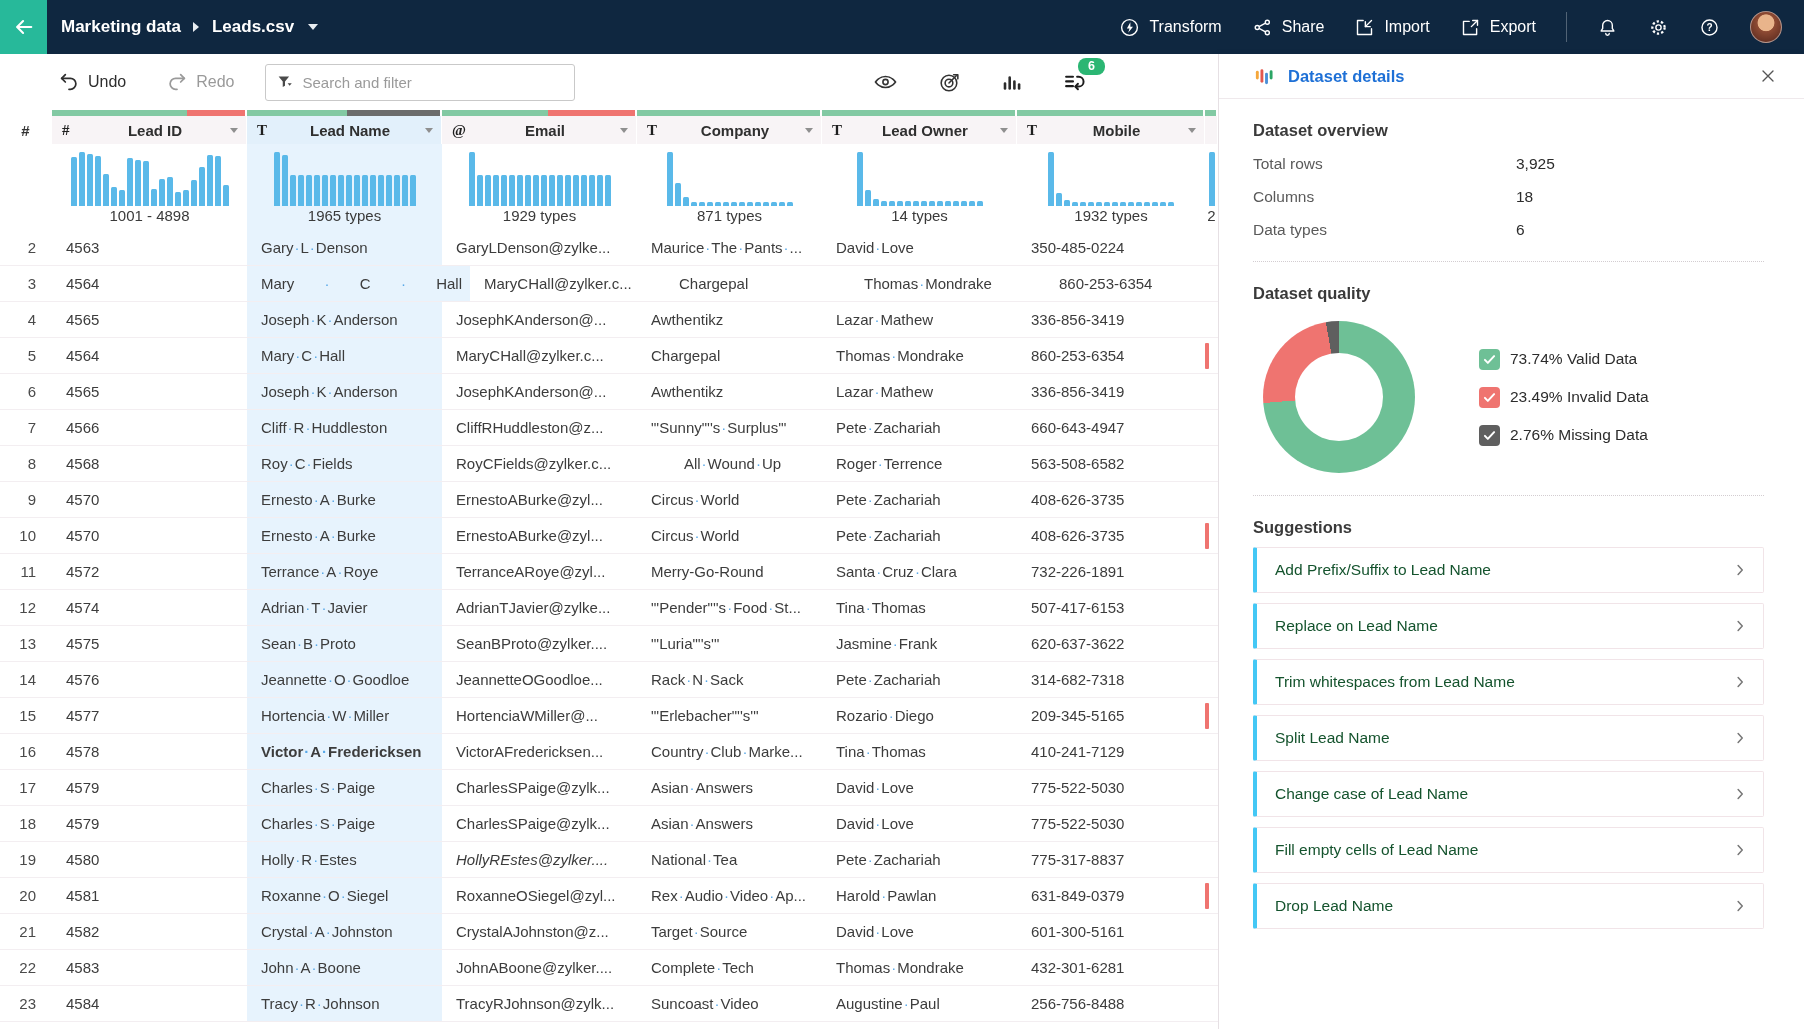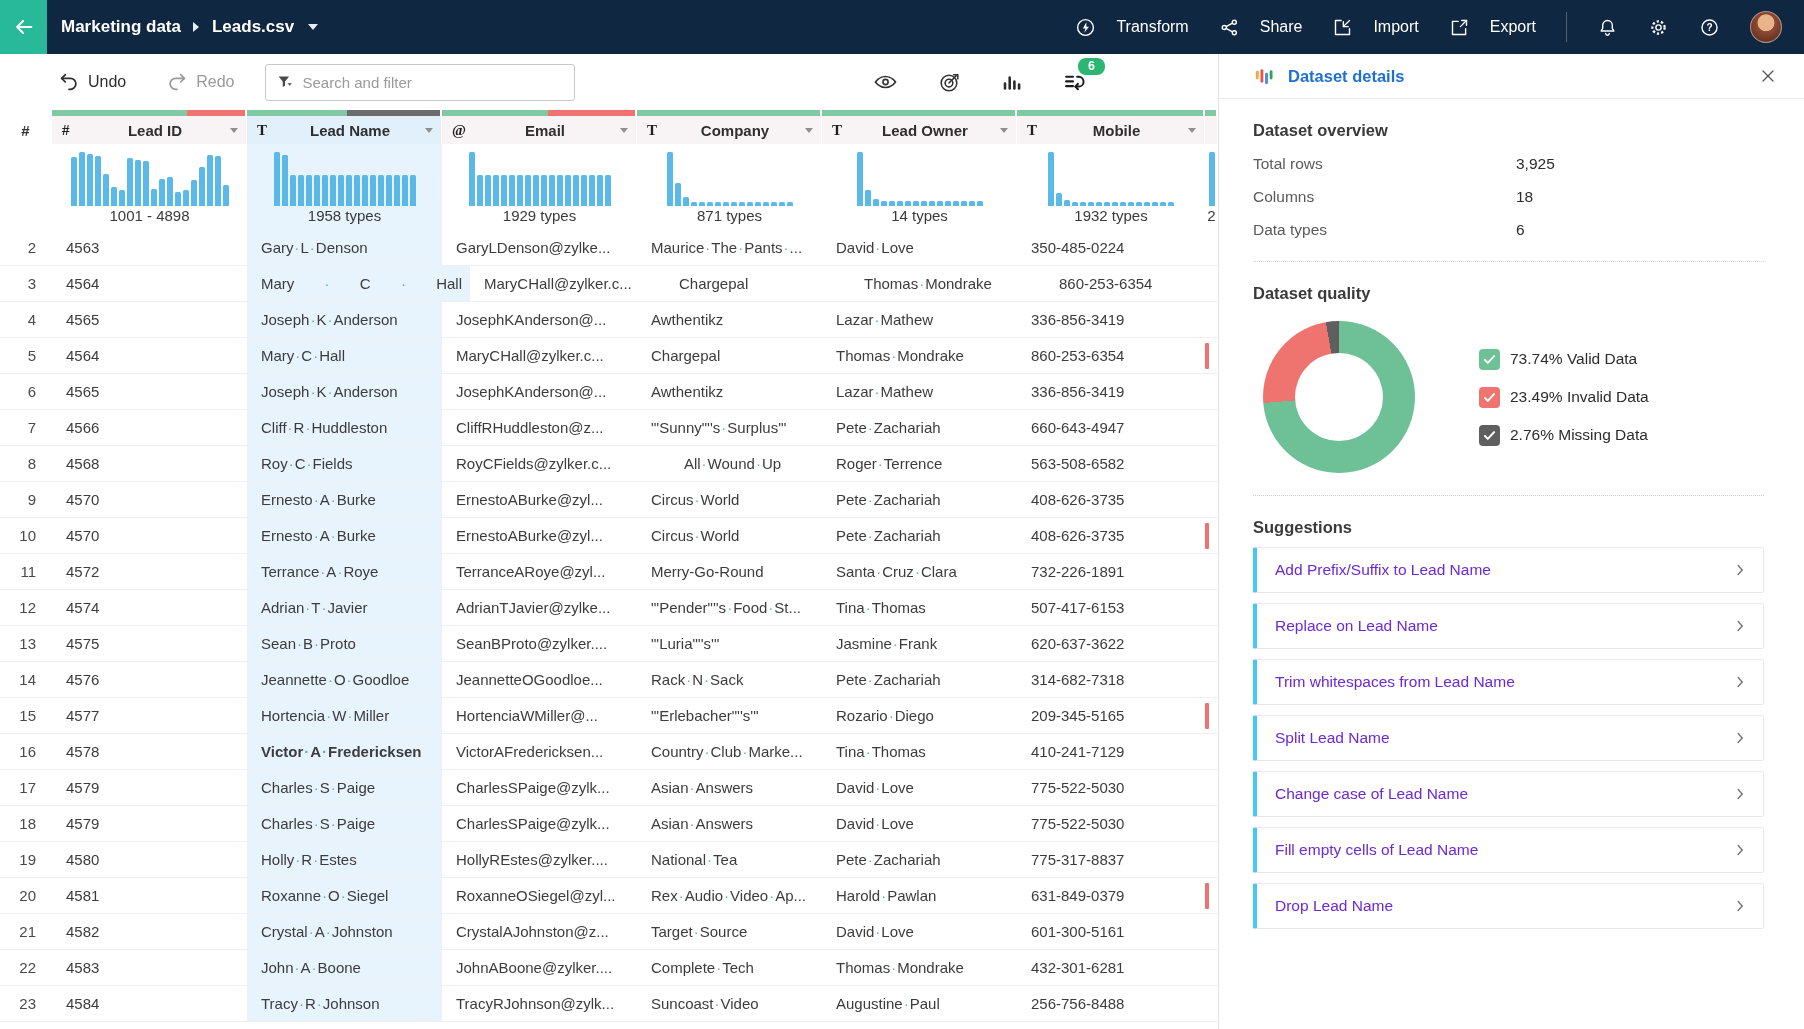--- a/index.html
+++ b/index.html
@@ -16,7 +16,7 @@
   .caret-white { width:0; height:0; border-left:5px solid transparent; border-right:5px solid transparent;
     border-top:6px solid #e8edf2; margin-left:2px; }
   .topbar-right { margin-left:auto; display:flex; align-items:center; gap:30px; padding-right:22px; }
-  .tb-action { display:flex; align-items:center; gap:20px; font-size:16px; color:#fff; cursor:pointer;
+  .tb-action { display:flex; align-items:center; gap:9px; font-size:16px; color:#fff; cursor:pointer;
     background:none; border:none; }
   .tb-sep { width:1px; height:30px; background:rgba(255,255,255,.28); }
   .tb-icon { display:flex; align-items:center; cursor:pointer; background:none; border:none; }

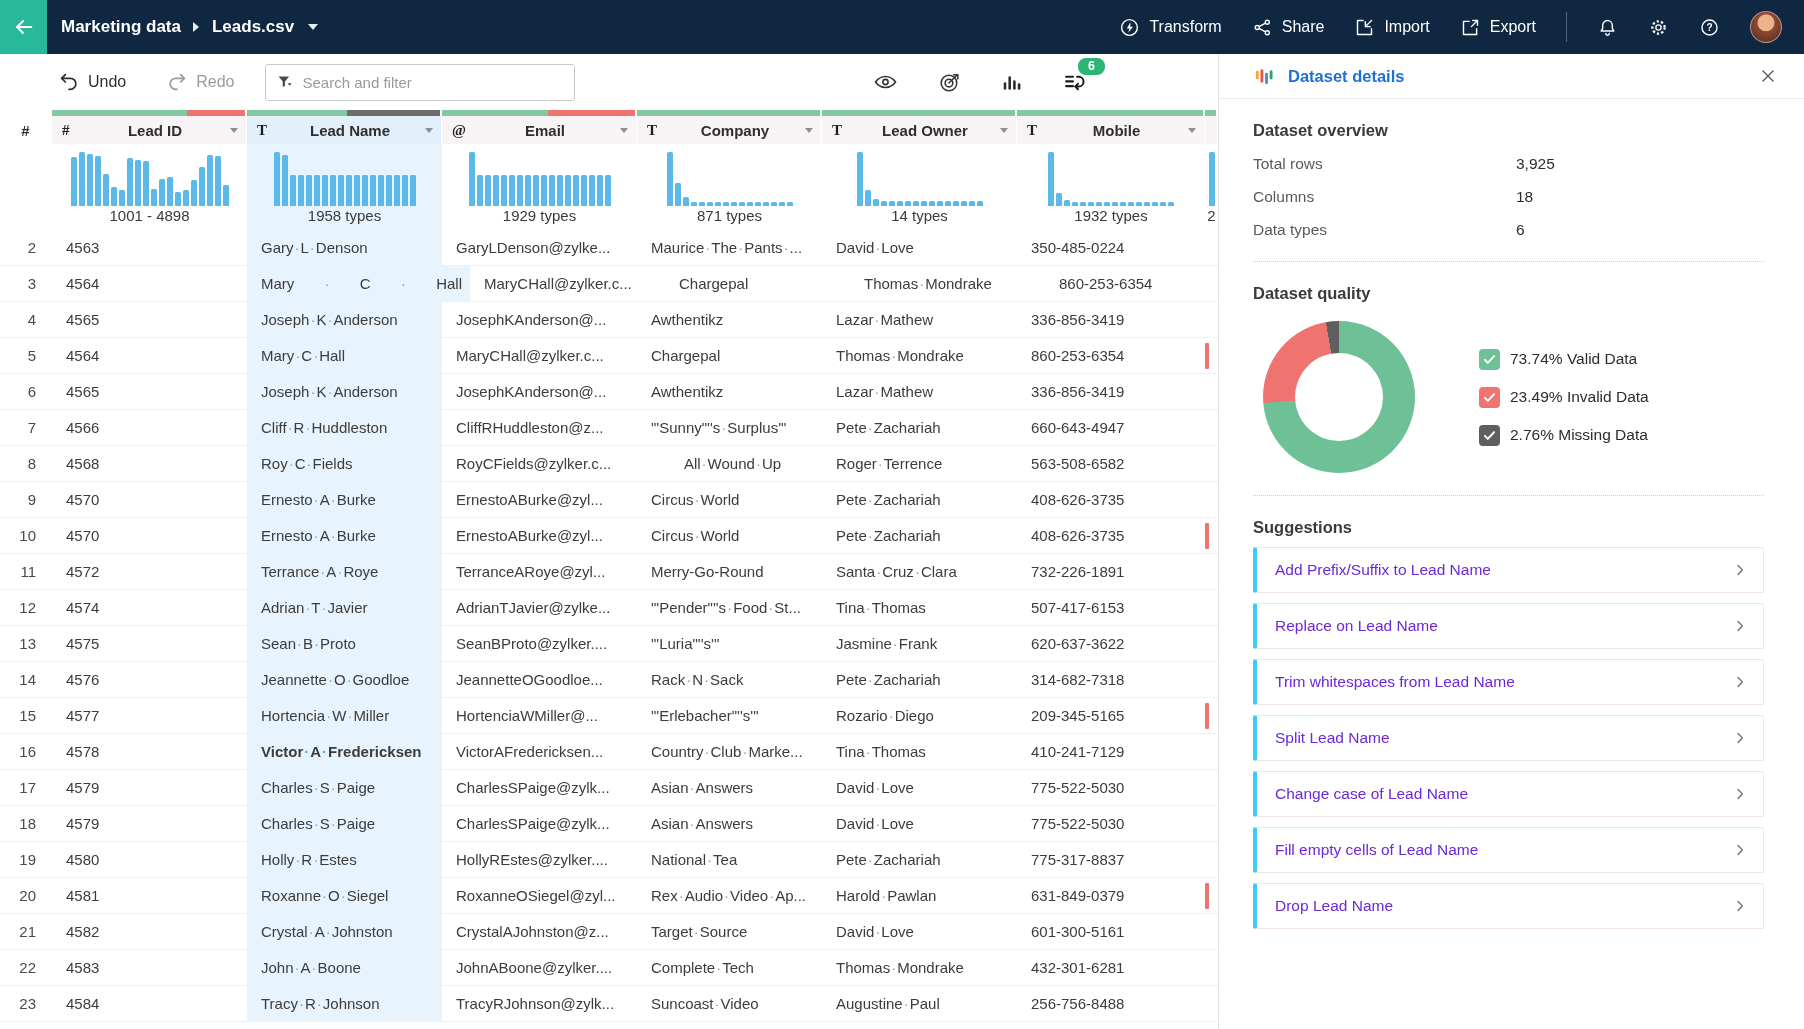--- a/index.html
+++ b/index.html
@@ -344,7 +344,7 @@
                 <div class="bar" style="height: 30.78px;"></div>
                 <div class="bar" style="height: 30.78px;"></div>
               </div>
-              <div class="caption">1958 types</div>
+              <div class="caption">1965 types</div>
             </div>
             <div class="col" style="width: 195px;">
               <div class="qbar">

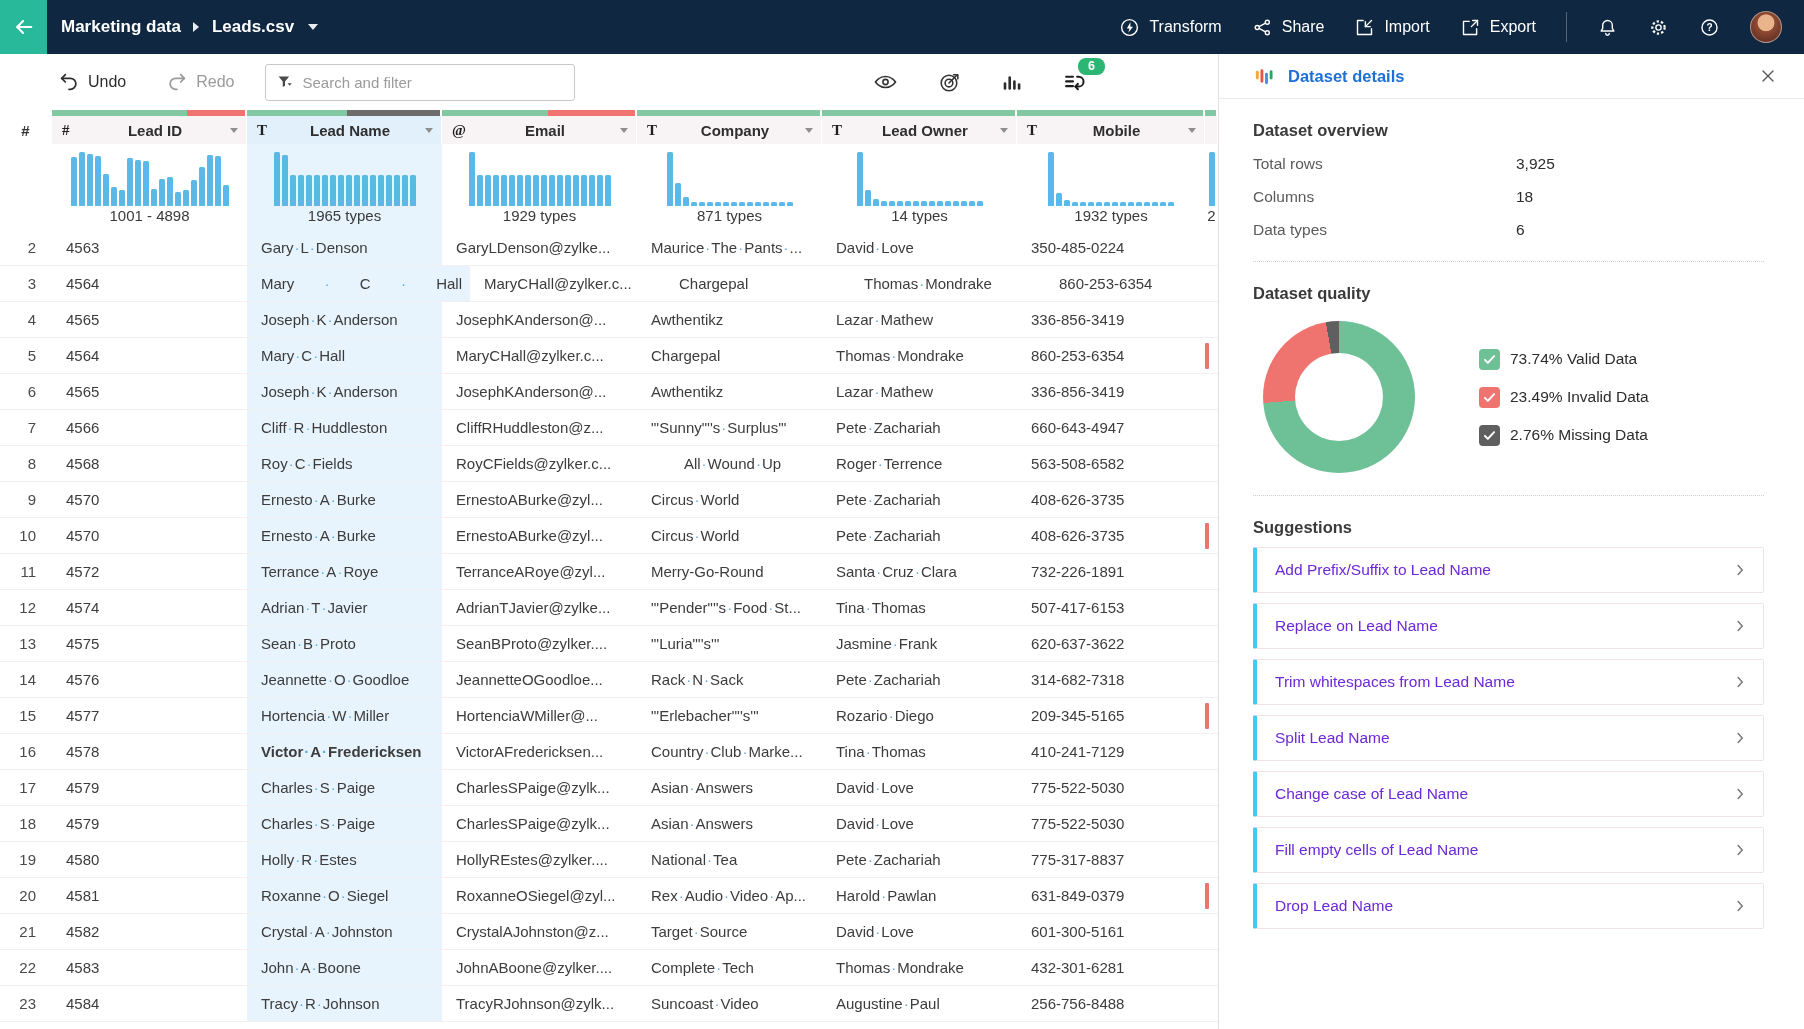--- a/index.html
+++ b/index.html
@@ -102,7 +102,7 @@
   .sug-card { height:46px; margin-top:10px; border:1px solid #f1e4e8; border-left:4px solid #44c8f5;
     border-radius:2px; background:#fff; display:flex; align-items:center; padding:0 14px 0 18px;
     cursor:pointer; }
-  .sug-label { font-size:15.5px; color:#6d28d9; }
+  .sug-label { font-size:15.5px; color:#14532d; }
   .sug-chev { margin-left:auto; display:flex; }
 </style>
 </head>

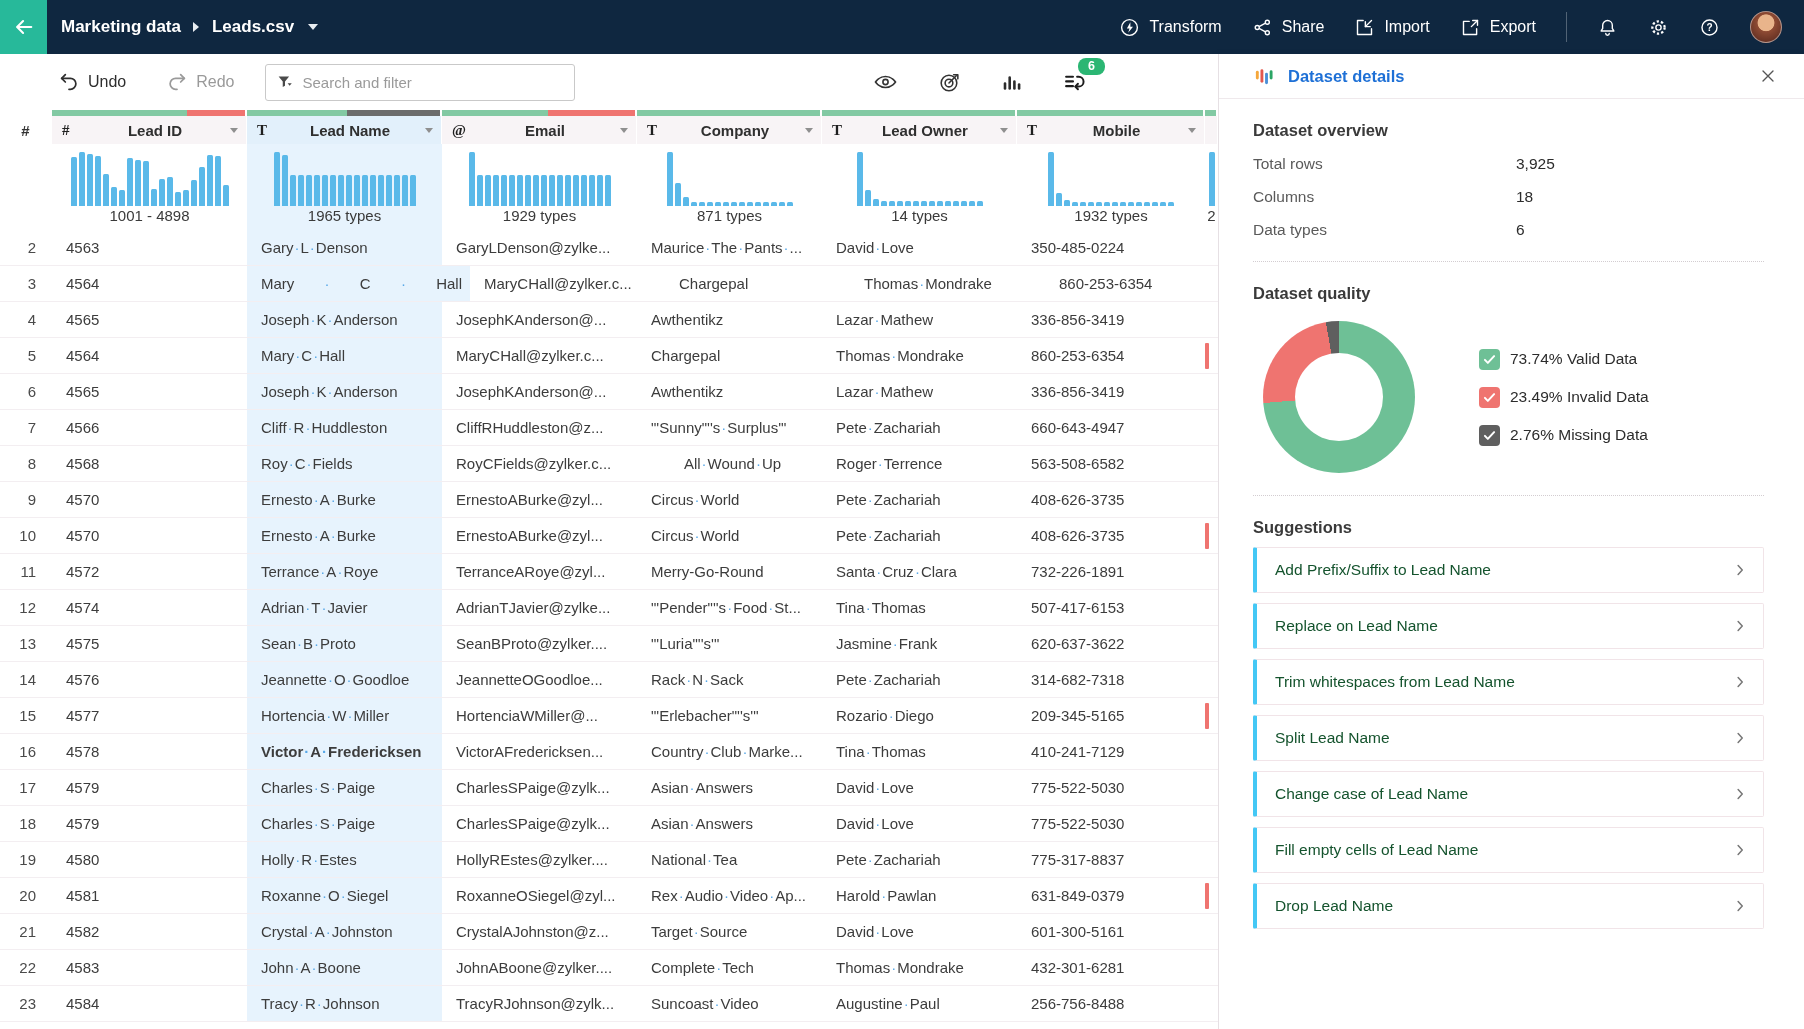--- a/index.html
+++ b/index.html
@@ -657,7 +657,7 @@
               <div class="num-cell">19</div>
               <div class="cell" style="width: 195px;">4580</div>
               <div class="cell sel" style="width: 195px;">Holly<span class="ws-dot">·</span>R<span class="ws-dot">·</span>Estes</div>
-              <div class="cell" style="width: 195px;">HollyREstes@zylker....</div>
+              <div class="cell" style="width: 195px; font-style: italic;">HollyREstes@zylker....</div>
               <div class="cell" style="width: 185px;">National<span class="ws-dot">·</span>Tea</div>
               <div class="cell" style="width: 195px;">Pete<span class="ws-dot">·</span>Zachariah</div>
               <div class="cell" style="width: 188px;">775-317-8837</div>

